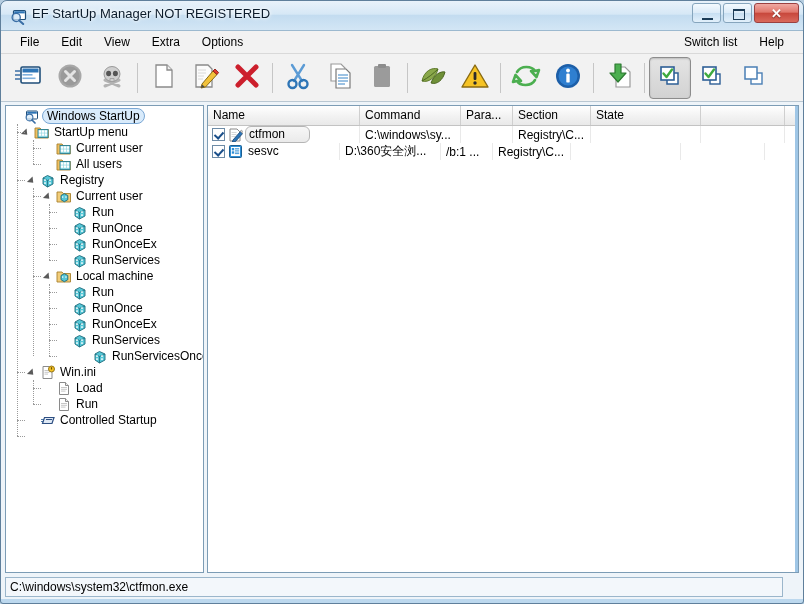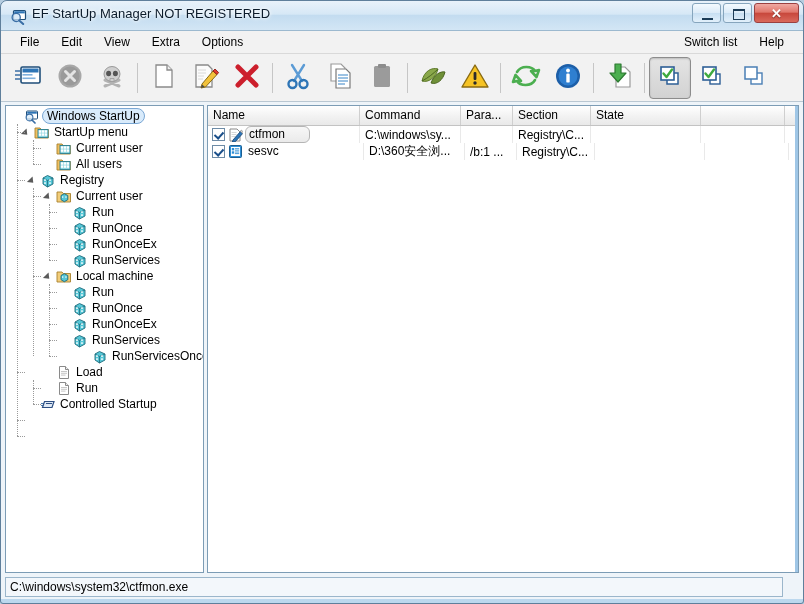--- a/index.html
+++ b/index.html
@@ -921,7 +921,7 @@
             <div class="cell" style="width: 84px;"></div>
           </div>
           <div class="lrow">
-            <div class="cell namecell" style="width: 156px;">
+            <div class="cell namecell" style="width: 132px;">
               <span class="lcheck"></span>
               <span style="display: flex; align-items: center; margin-right: 2px;">
                 <svg width="15" height="15" viewBox="0 0 15 15">

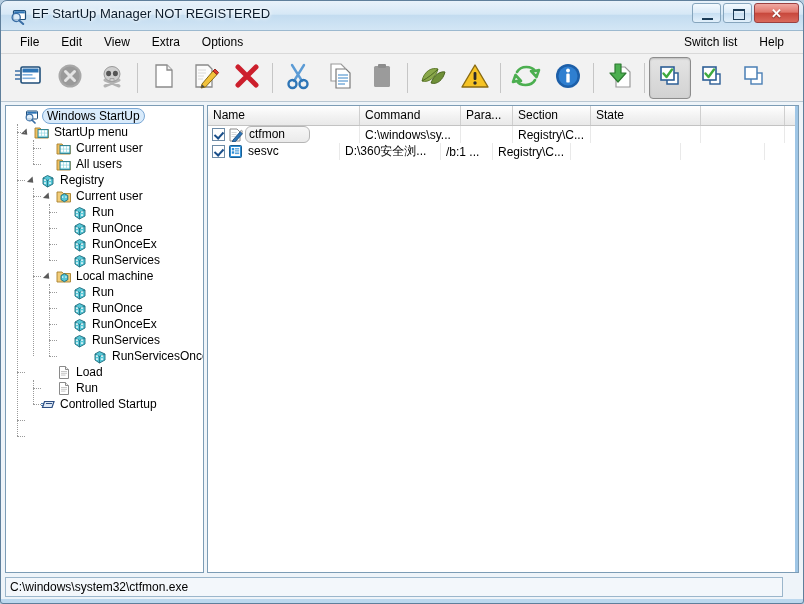--- a/index.html
+++ b/index.html
@@ -815,6 +815,24 @@
               </svg>
             </span>
             <span class="tlabel">RunServicesOnce</span>
+          </div>
+          <div class="tnode" style="padding-left: 22px;">
+            <span class="tw">
+              <span class="arrow"></span>
+            </span>
+            <span class="ticon">
+              <svg width="16" height="15" viewBox="0 0 16 15">
+                <path d="M3 1.5 h6 l3 3 v9 h-9 z" fill="#fff" stroke="#8a8a8a" stroke-width="1"></path>
+                <g stroke="#b9b9b9" stroke-width=".8">
+                  <line x1="4.5" y1="5.5" x2="9.5" y2="5.5"></line>
+                  <line x1="4.5" y1="7.3" x2="9.5" y2="7.3"></line>
+                  <line x1="4.5" y1="9.1" x2="8" y2="9.1"></line>
+                </g>
+                <circle cx="11.5" cy="4" r="3" fill="#f6c324" stroke="#8a6b12" stroke-width=".9"></circle>
+                <rect x="10.9" y="2.2" width="1.2" height="2.3" fill="#6b5209"></rect>
+              </svg>
+            </span>
+            <span class="tlabel">Win.ini</span>
           </div>
           <div class="tnode" style="padding-left: 38px;">
             <span class="tw"></span>

